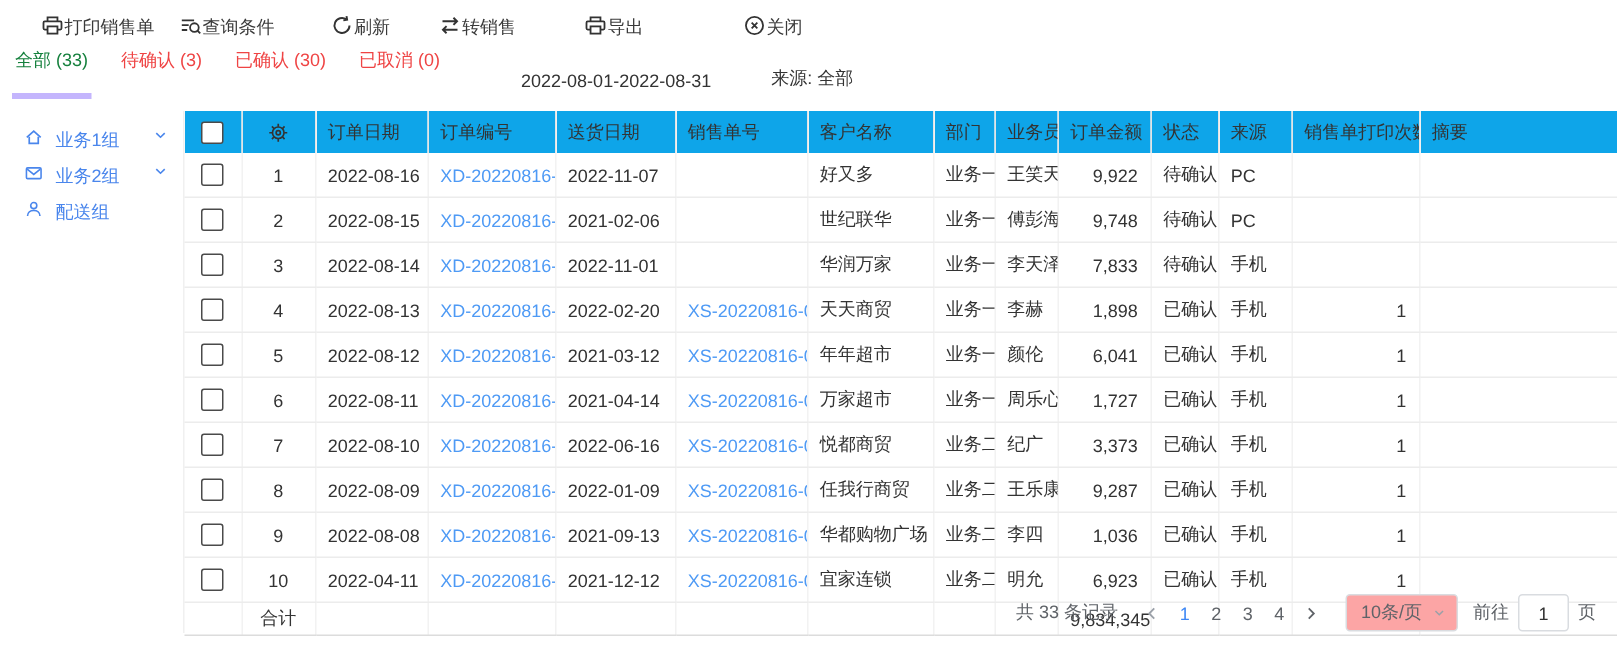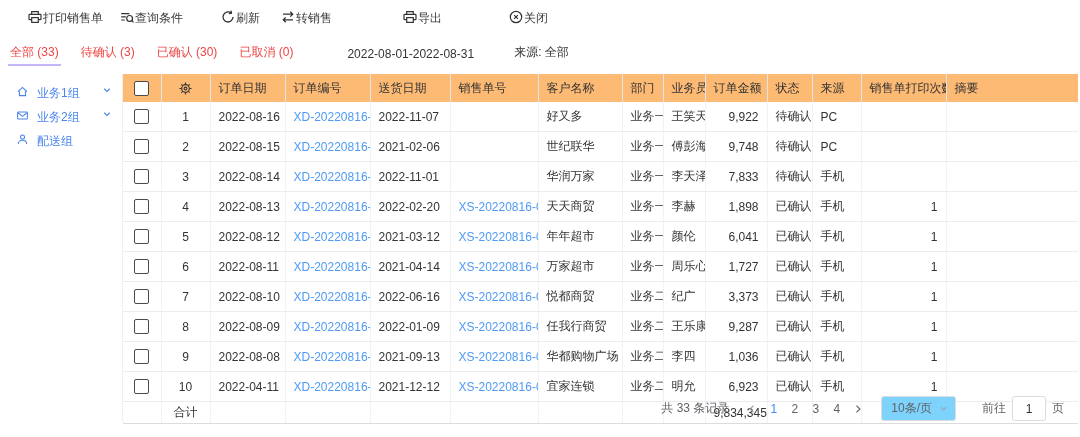--- a/index.html
+++ b/index.html
@@ -13,7 +13,7 @@
   .tool-item{display:flex;flex-direction:row;align-items:center;cursor:pointer;color:#333;}
   .tool-item:nth-child(2){margin-left:16px}
   .tool-item:nth-child(3){margin-left:37px}
-  .tool-item:nth-child(4){margin-left:20px}
+  .tool-item:nth-child(4){margin-left:32px}
   .tool-item:nth-child(5){margin-left:70px}
   .tool-item:nth-child(6){margin-left:66px}
   .tool-icon{height:16px;display:flex;align-items:center;}

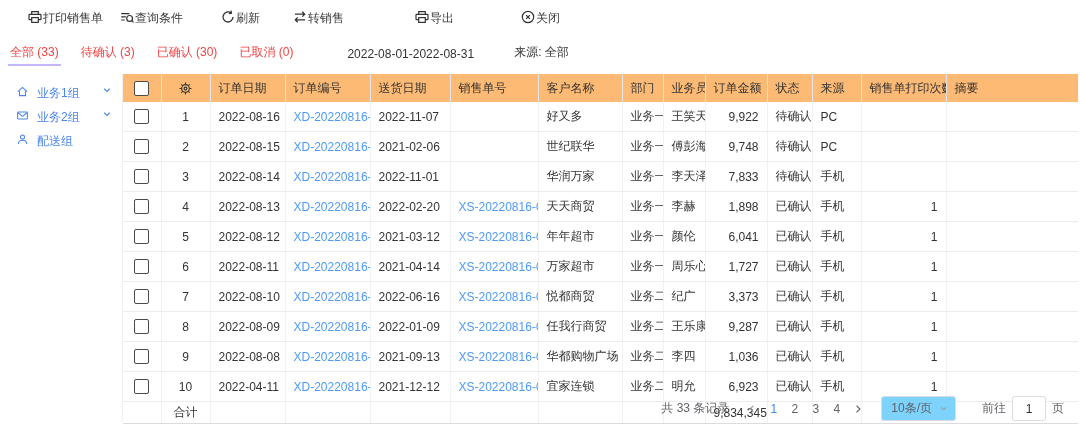--- a/index.html
+++ b/index.html
@@ -14,7 +14,7 @@
   .tool-item:nth-child(2){margin-left:16px}
   .tool-item:nth-child(3){margin-left:37px}
   .tool-item:nth-child(4){margin-left:32px}
-  .tool-item:nth-child(5){margin-left:70px}
+  .tool-item:nth-child(5){margin-left:45px}
   .tool-item:nth-child(6){margin-left:66px}
   .tool-icon{height:16px;display:flex;align-items:center;}
   .tool-label{margin-top:3px;color:#3a3a3a;white-space:nowrap;}

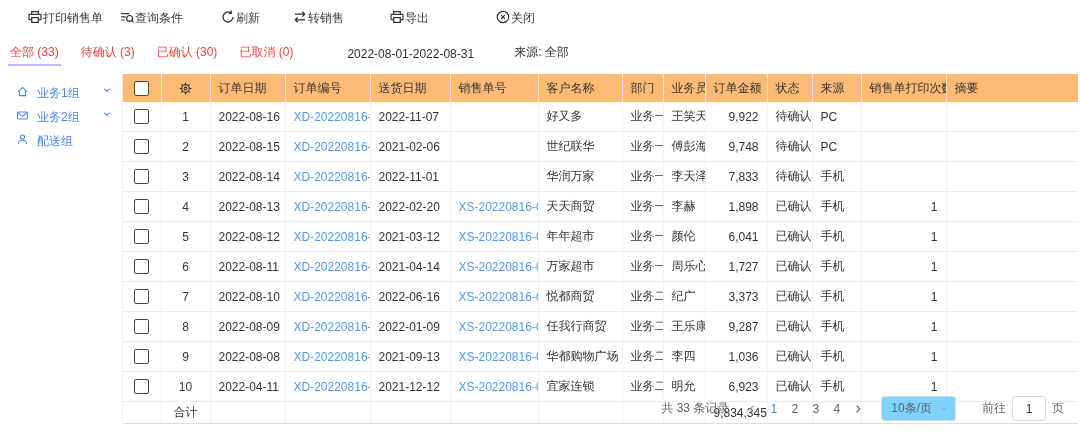--- a/index.html
+++ b/index.html
@@ -22,7 +22,7 @@
   .tabs-row{display:flex;align-items:flex-end;padding-left:8px;margin-top:2px;height:21px;}
   .tab-bar{display:flex;}
   .tab{margin-right:18px;padding:0 2px 5px 2px;color:#ef4444;cursor:pointer;white-space:nowrap;}
-  .tab.active{color:#ef4444;border-bottom:2px solid #c4b5fd;padding-bottom:3px;}
+  .tab.active{color:#15803d;border-bottom:4px solid #c4b5fd;padding-bottom:13px;}
   .filter-date{margin-left:34px;padding-bottom:5px;white-space:nowrap;}
   .filter-source{margin-left:40px;padding-bottom:5px;white-space:nowrap;text-align:right;}
   

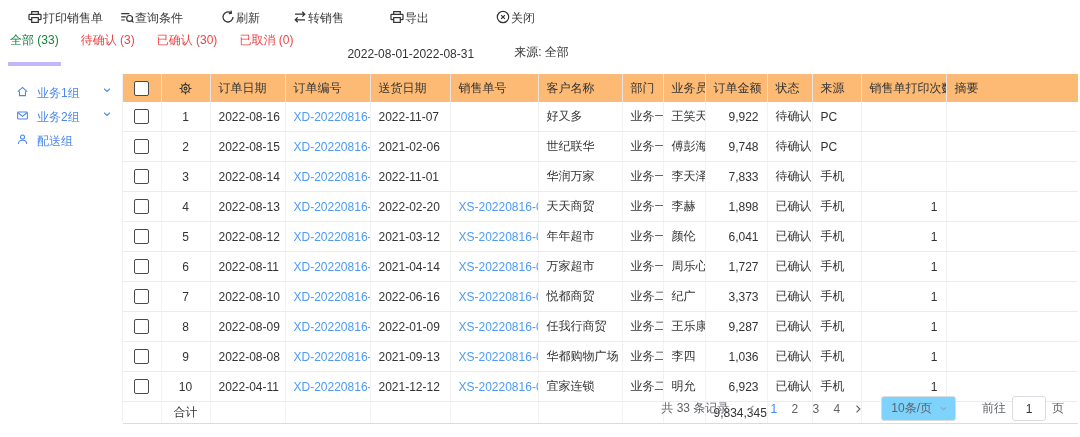--- a/index.html
+++ b/index.html
@@ -37,7 +37,7 @@
   
   .table-wrap{flex:1;}
   table{border-collapse:collapse;table-layout:fixed;width:955px;}
-  th{background:#fdba74;height:28px;font-weight:normal;color:#333;text-align:left;padding:0 8px;white-space:nowrap;overflow:hidden;border-right:1px solid #e4e4e4;}
+  th{background:#0ea5e9;height:28px;font-weight:normal;color:#333;text-align:left;padding:0 8px;white-space:nowrap;overflow:hidden;border-right:1px solid #e4e4e4;}
   th:last-child{border-right:none;}
   td{height:29px;padding:0 8px;white-space:nowrap;overflow:hidden;border-bottom:1px solid #ececec;border-right:1px solid #f2f2f2;}
   td:last-child{border-right:none;}

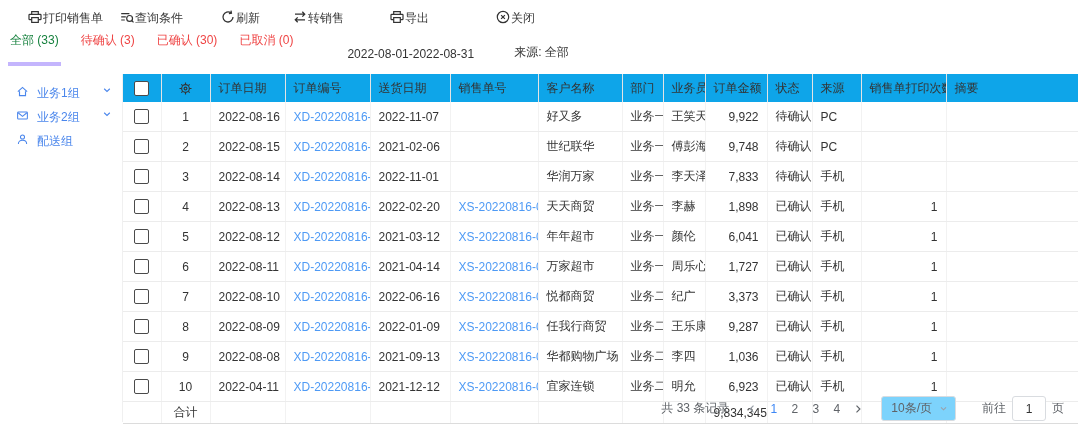--- a/index.html
+++ b/index.html
@@ -53,7 +53,7 @@
   .pg-arrow{width:22px;height:22px;display:flex;align-items:center;justify-content:center;cursor:pointer;color:#9aa0a8;}
   .page{min-width:21px;height:22px;display:flex;align-items:center;justify-content:center;cursor:pointer;color:#5f6368;}
   .page.active{color:#3d87f5;}
-  .size-select{display:flex;align-items:center;border:1px solid #d9dce0;border-radius:3px;height:23px;padding:0 7px 0 9px;margin:0 26px 0 12px;cursor:pointer;color:#5f6368;background:#7dd3fc;}
+  .size-select{display:flex;align-items:center;border:1px solid #d9dce0;border-radius:3px;height:23px;padding:0 7px 0 9px;margin:0 10px 0 12px;cursor:pointer;color:#5f6368;background:#fca5a5;}
   .size-select .caret{display:flex;margin-left:7px;color:#9aa0a8;}
   .goto-label{margin-right:6px;}
   .goto-input{width:28px;height:21px;border:1px solid #d9dce0;border-radius:3px;text-align:center;font-size:12px;color:#333;margin-right:6px;font-family:inherit;outline:none;}

